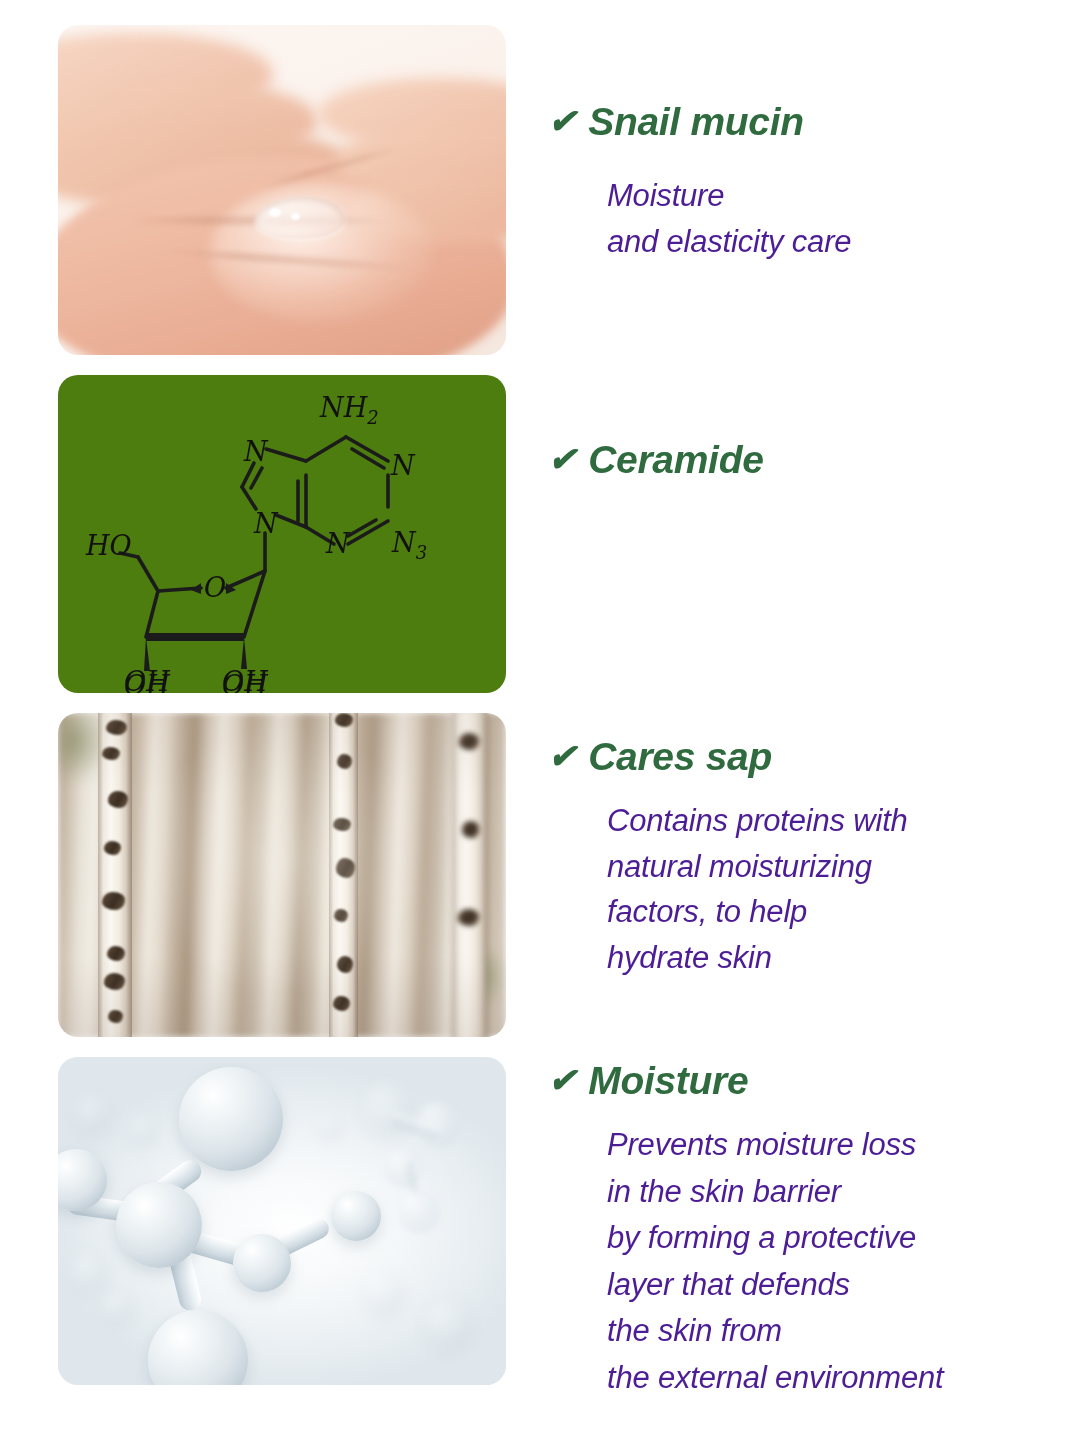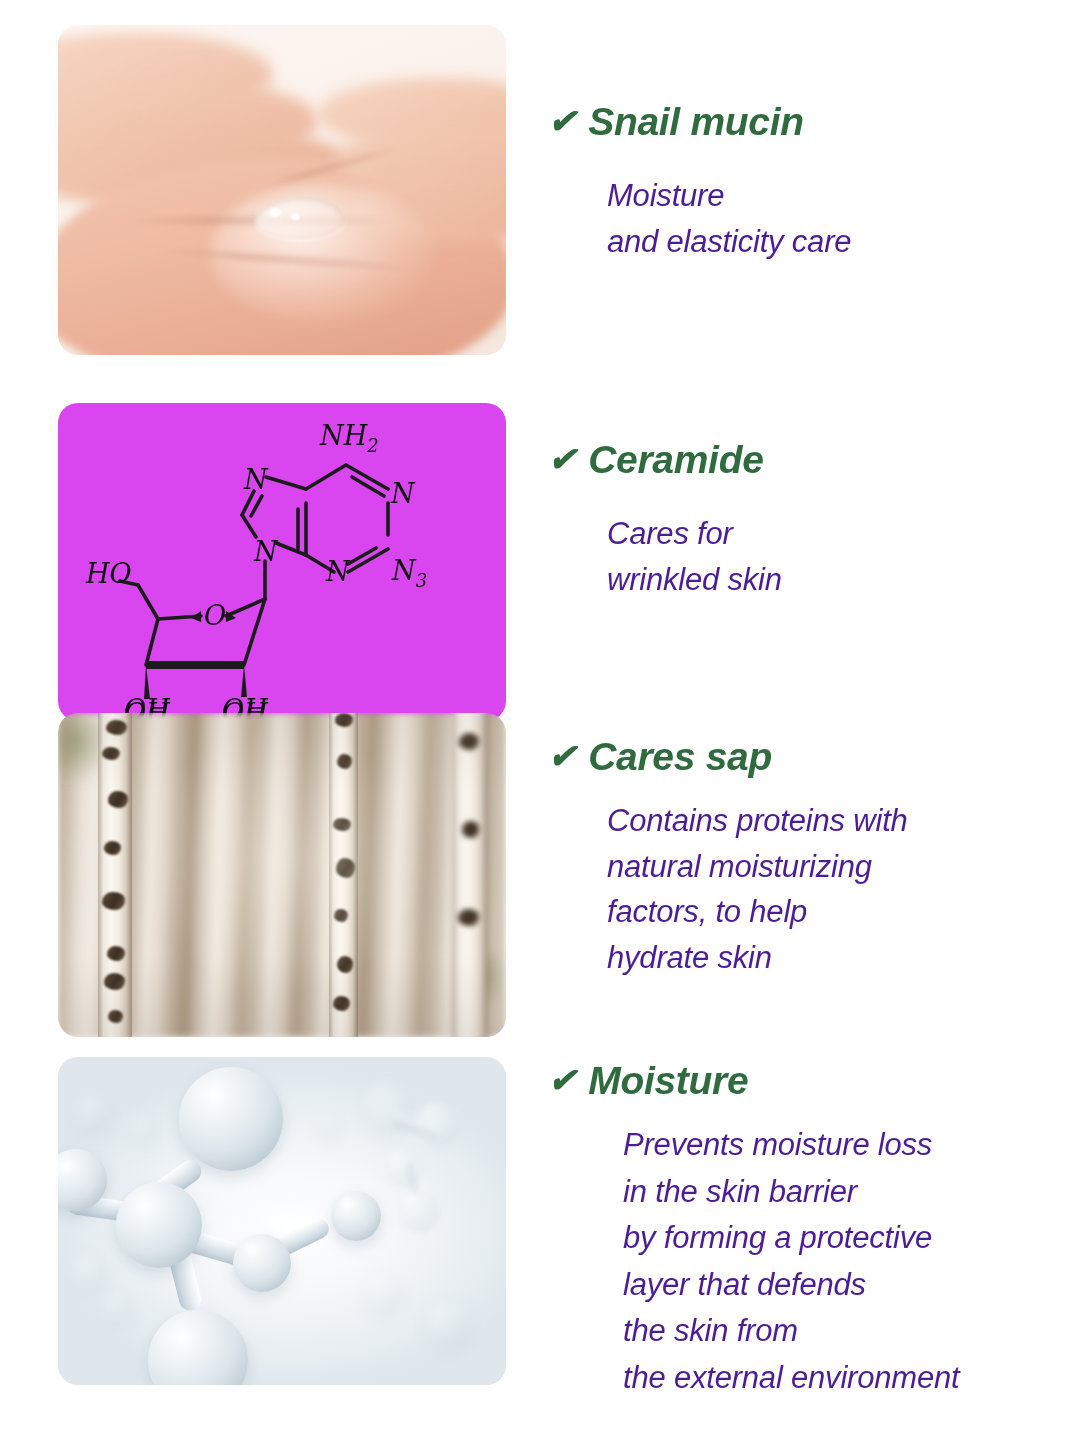--- a/index.html
+++ b/index.html
@@ -91,7 +91,7 @@
   }
 
   
-  .chem-panel { background:#d946ef;margin-top:28px; }
+  .chem-panel { background:#4d7c0f; }
   .chem-svg { display:block; width:100%; height:100%; }
 
   

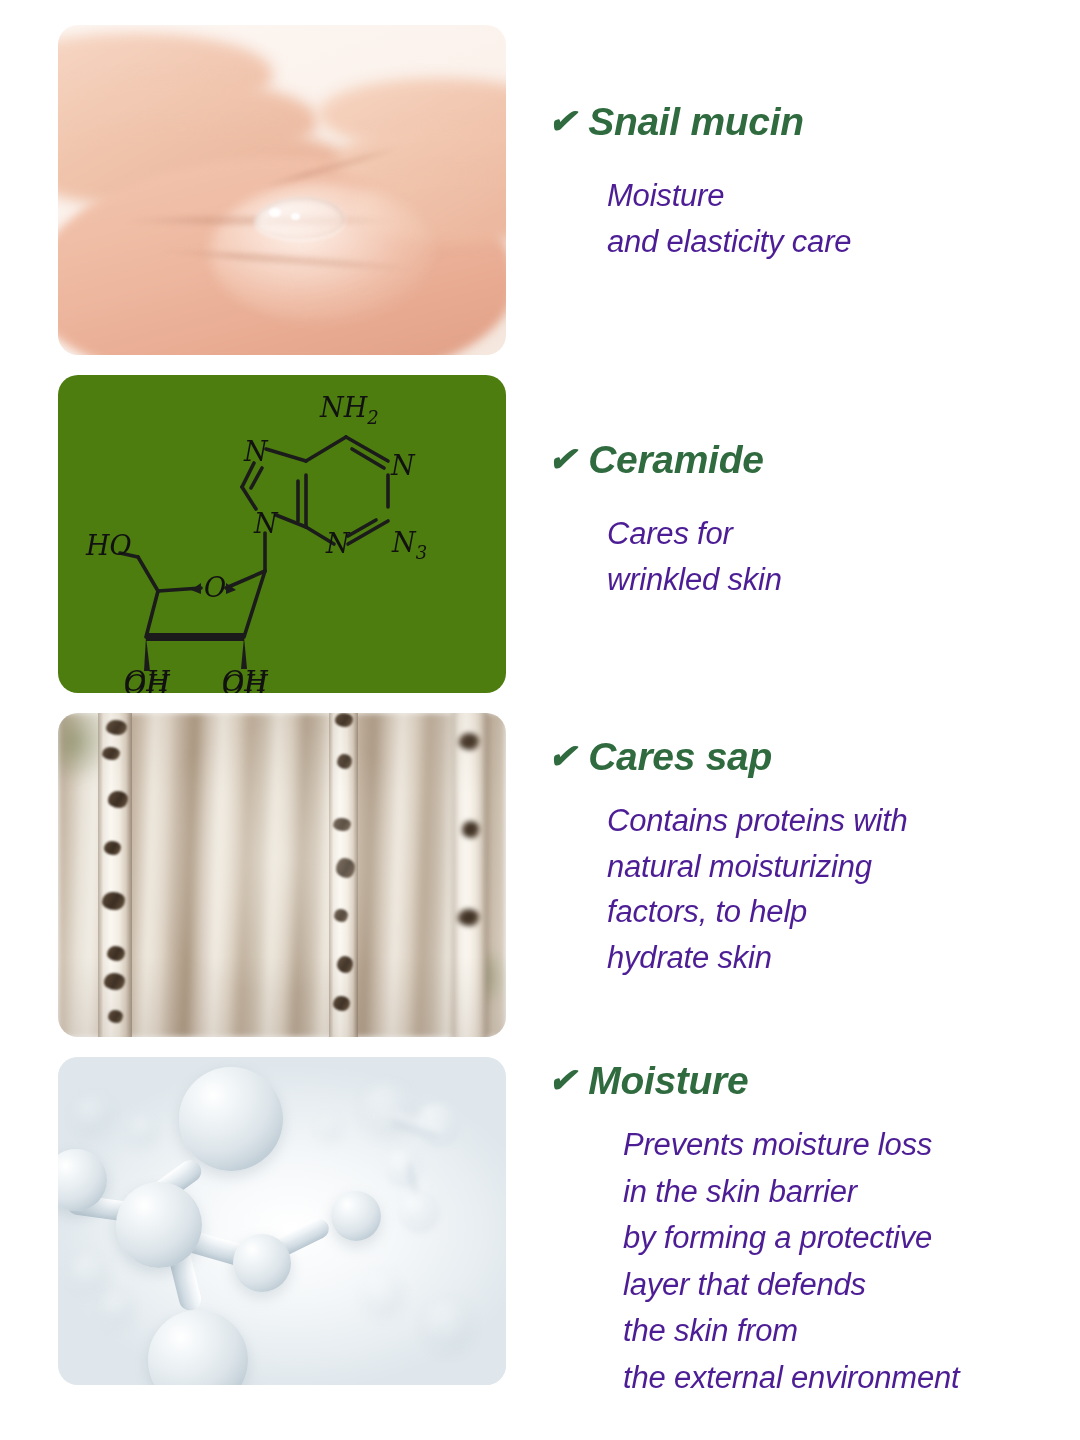--- a/index.html
+++ b/index.html
@@ -259,8 +259,6 @@
       <div class="heading">
         <span class="tick">✔</span><span>Ceramide</span>
       </div>
-      <div class="body" style="margin-top:32px; margin-left:59px;">Cares for
-wrinkled skin</div>
     </div>
   </div>
 

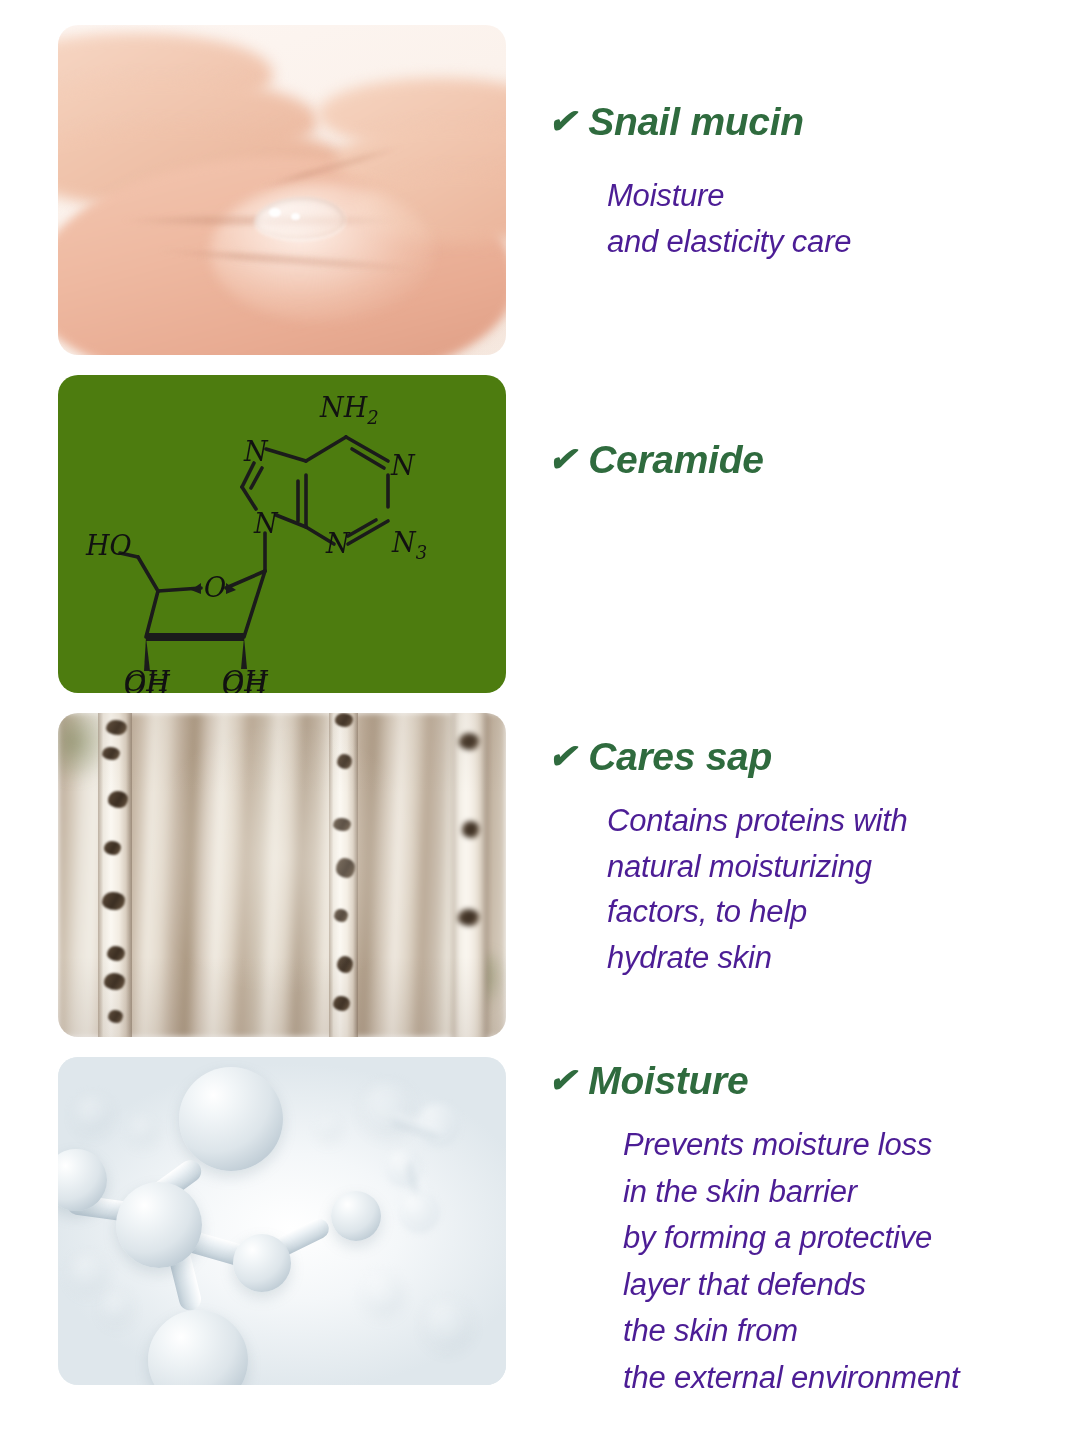--- a/index.html
+++ b/index.html
@@ -347,7 +347,7 @@
       <div class="heading">
         <span class="tick">✔</span><span>Moisture</span>
       </div>
-      <div class="body" style="margin-top:22px; margin-left:75px; line-height:1.5;">Prevents moisture loss
+      <div class="body" style="margin-top:22px; margin-left:59px; line-height:1.5;">Prevents moisture loss
 in the skin barrier
 by forming a protective
 layer that defends

